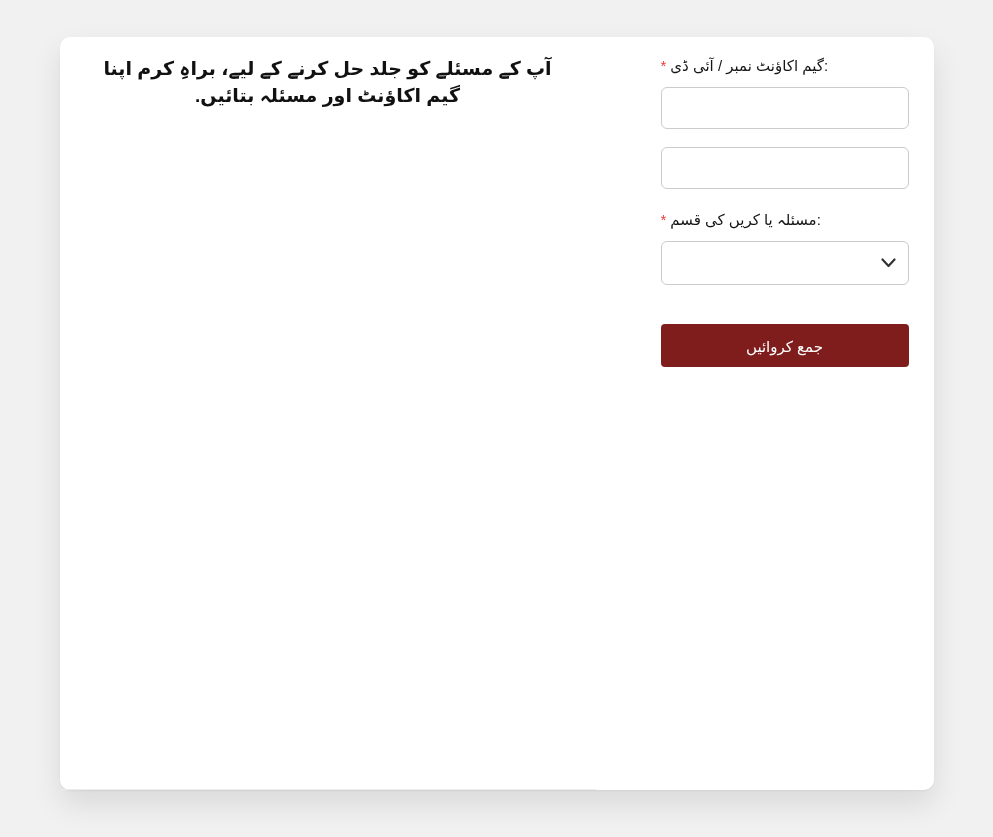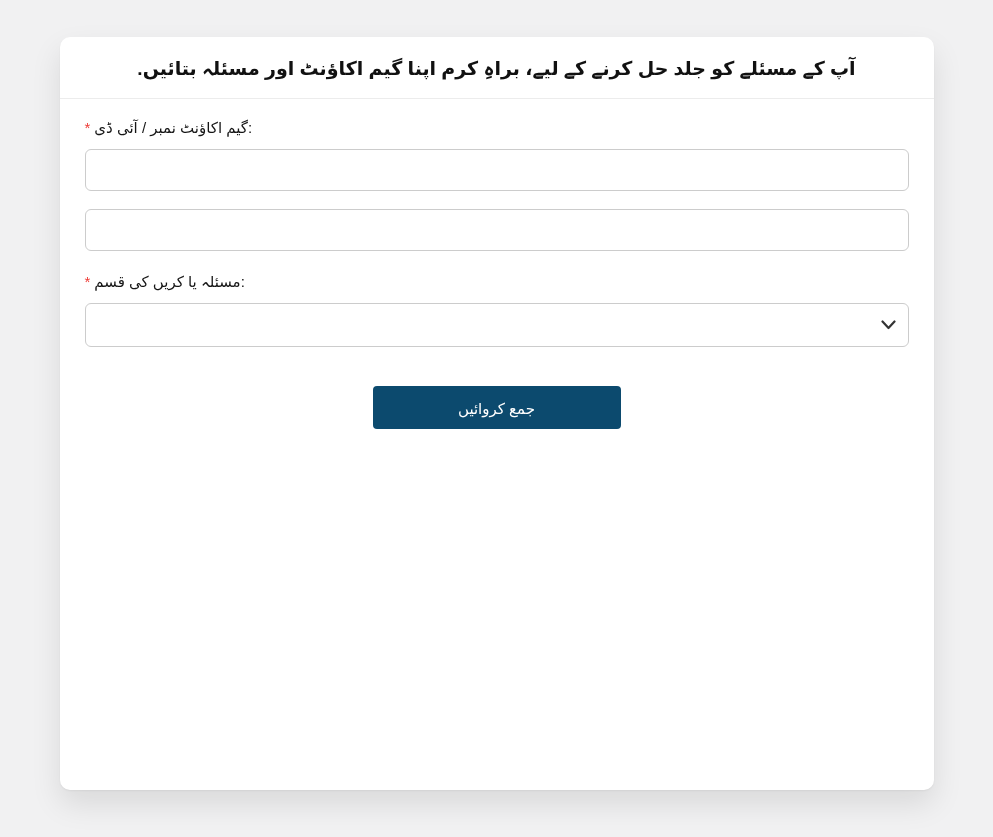--- a/index.html
+++ b/index.html
@@ -20,7 +20,8 @@
     border-radius: 10px;
     box-shadow: 0 1px 2px rgba(0,0,0,0.05), 0 14px 30px rgba(0,0,0,0.10);
     display: flex;
-    flex-direction: column;
+    flex-direction: row;
+    gap: 40px;
   }
   .card-header {
     padding: 18px 40px 16px;

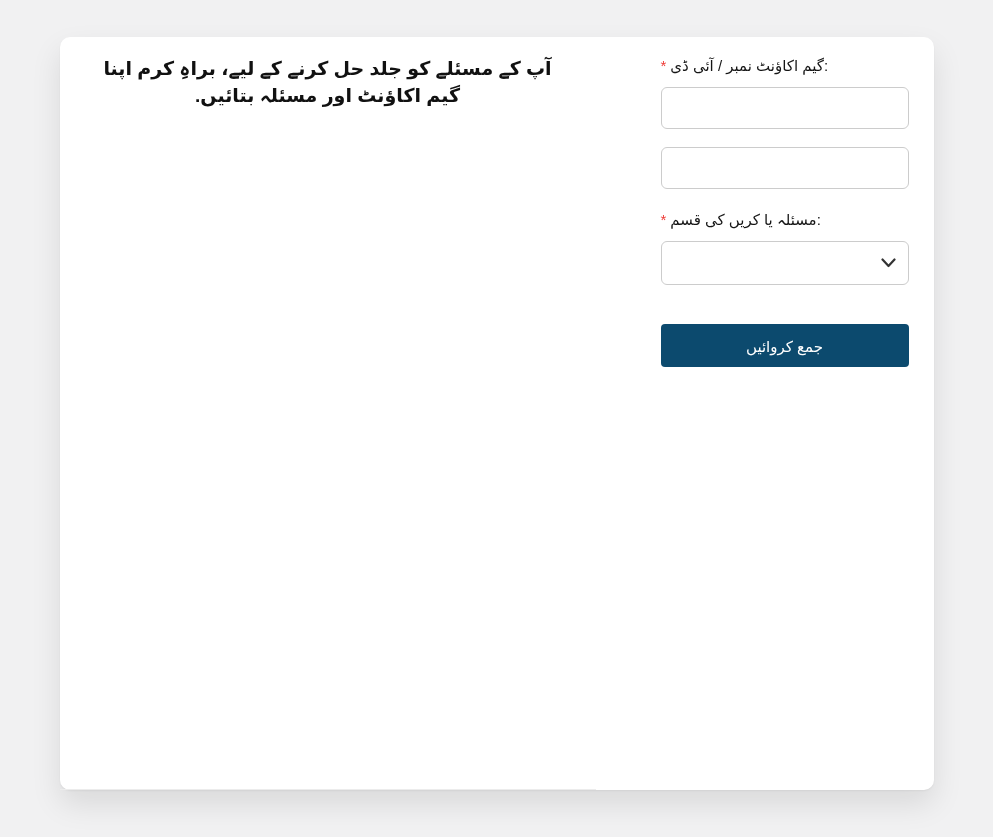--- a/index.html
+++ b/index.html
@@ -99,7 +99,7 @@
   .submit-btn {
     width: 248px;
     height: 43px;
-    background: #0c4a6e;
+    background: #7f1d1d;
     border: none;
     border-radius: 4px;
     color: #ffffff;

